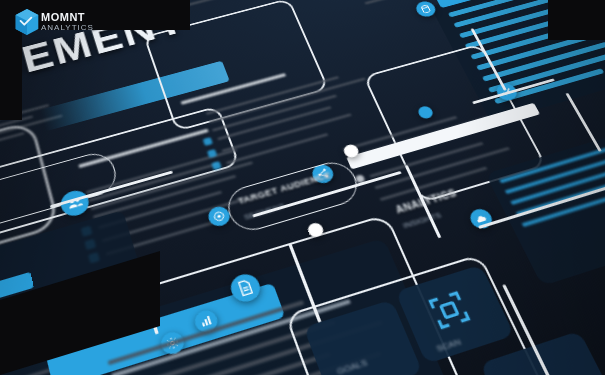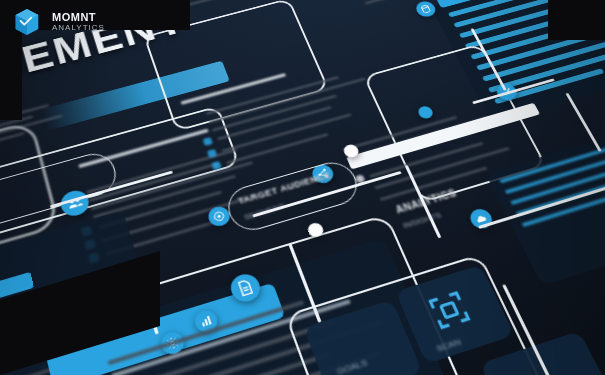--- a/index.html
+++ b/index.html
@@ -81,7 +81,7 @@
   }
 
   
-  #logo{position:absolute;left:14px;top:8px;display:flex;align-items:center;gap:12px;z-index:40;}
+  #logo{position:absolute;left:14px;top:8px;display:flex;align-items:center;gap:1px;z-index:40;}
   #logo .cube{width:26px;height:28px;position:relative;}
   #logo .cube svg{width:100%;height:100%;}
   #logo .ltxt{display:flex;flex-direction:column;line-height:1.05;}

